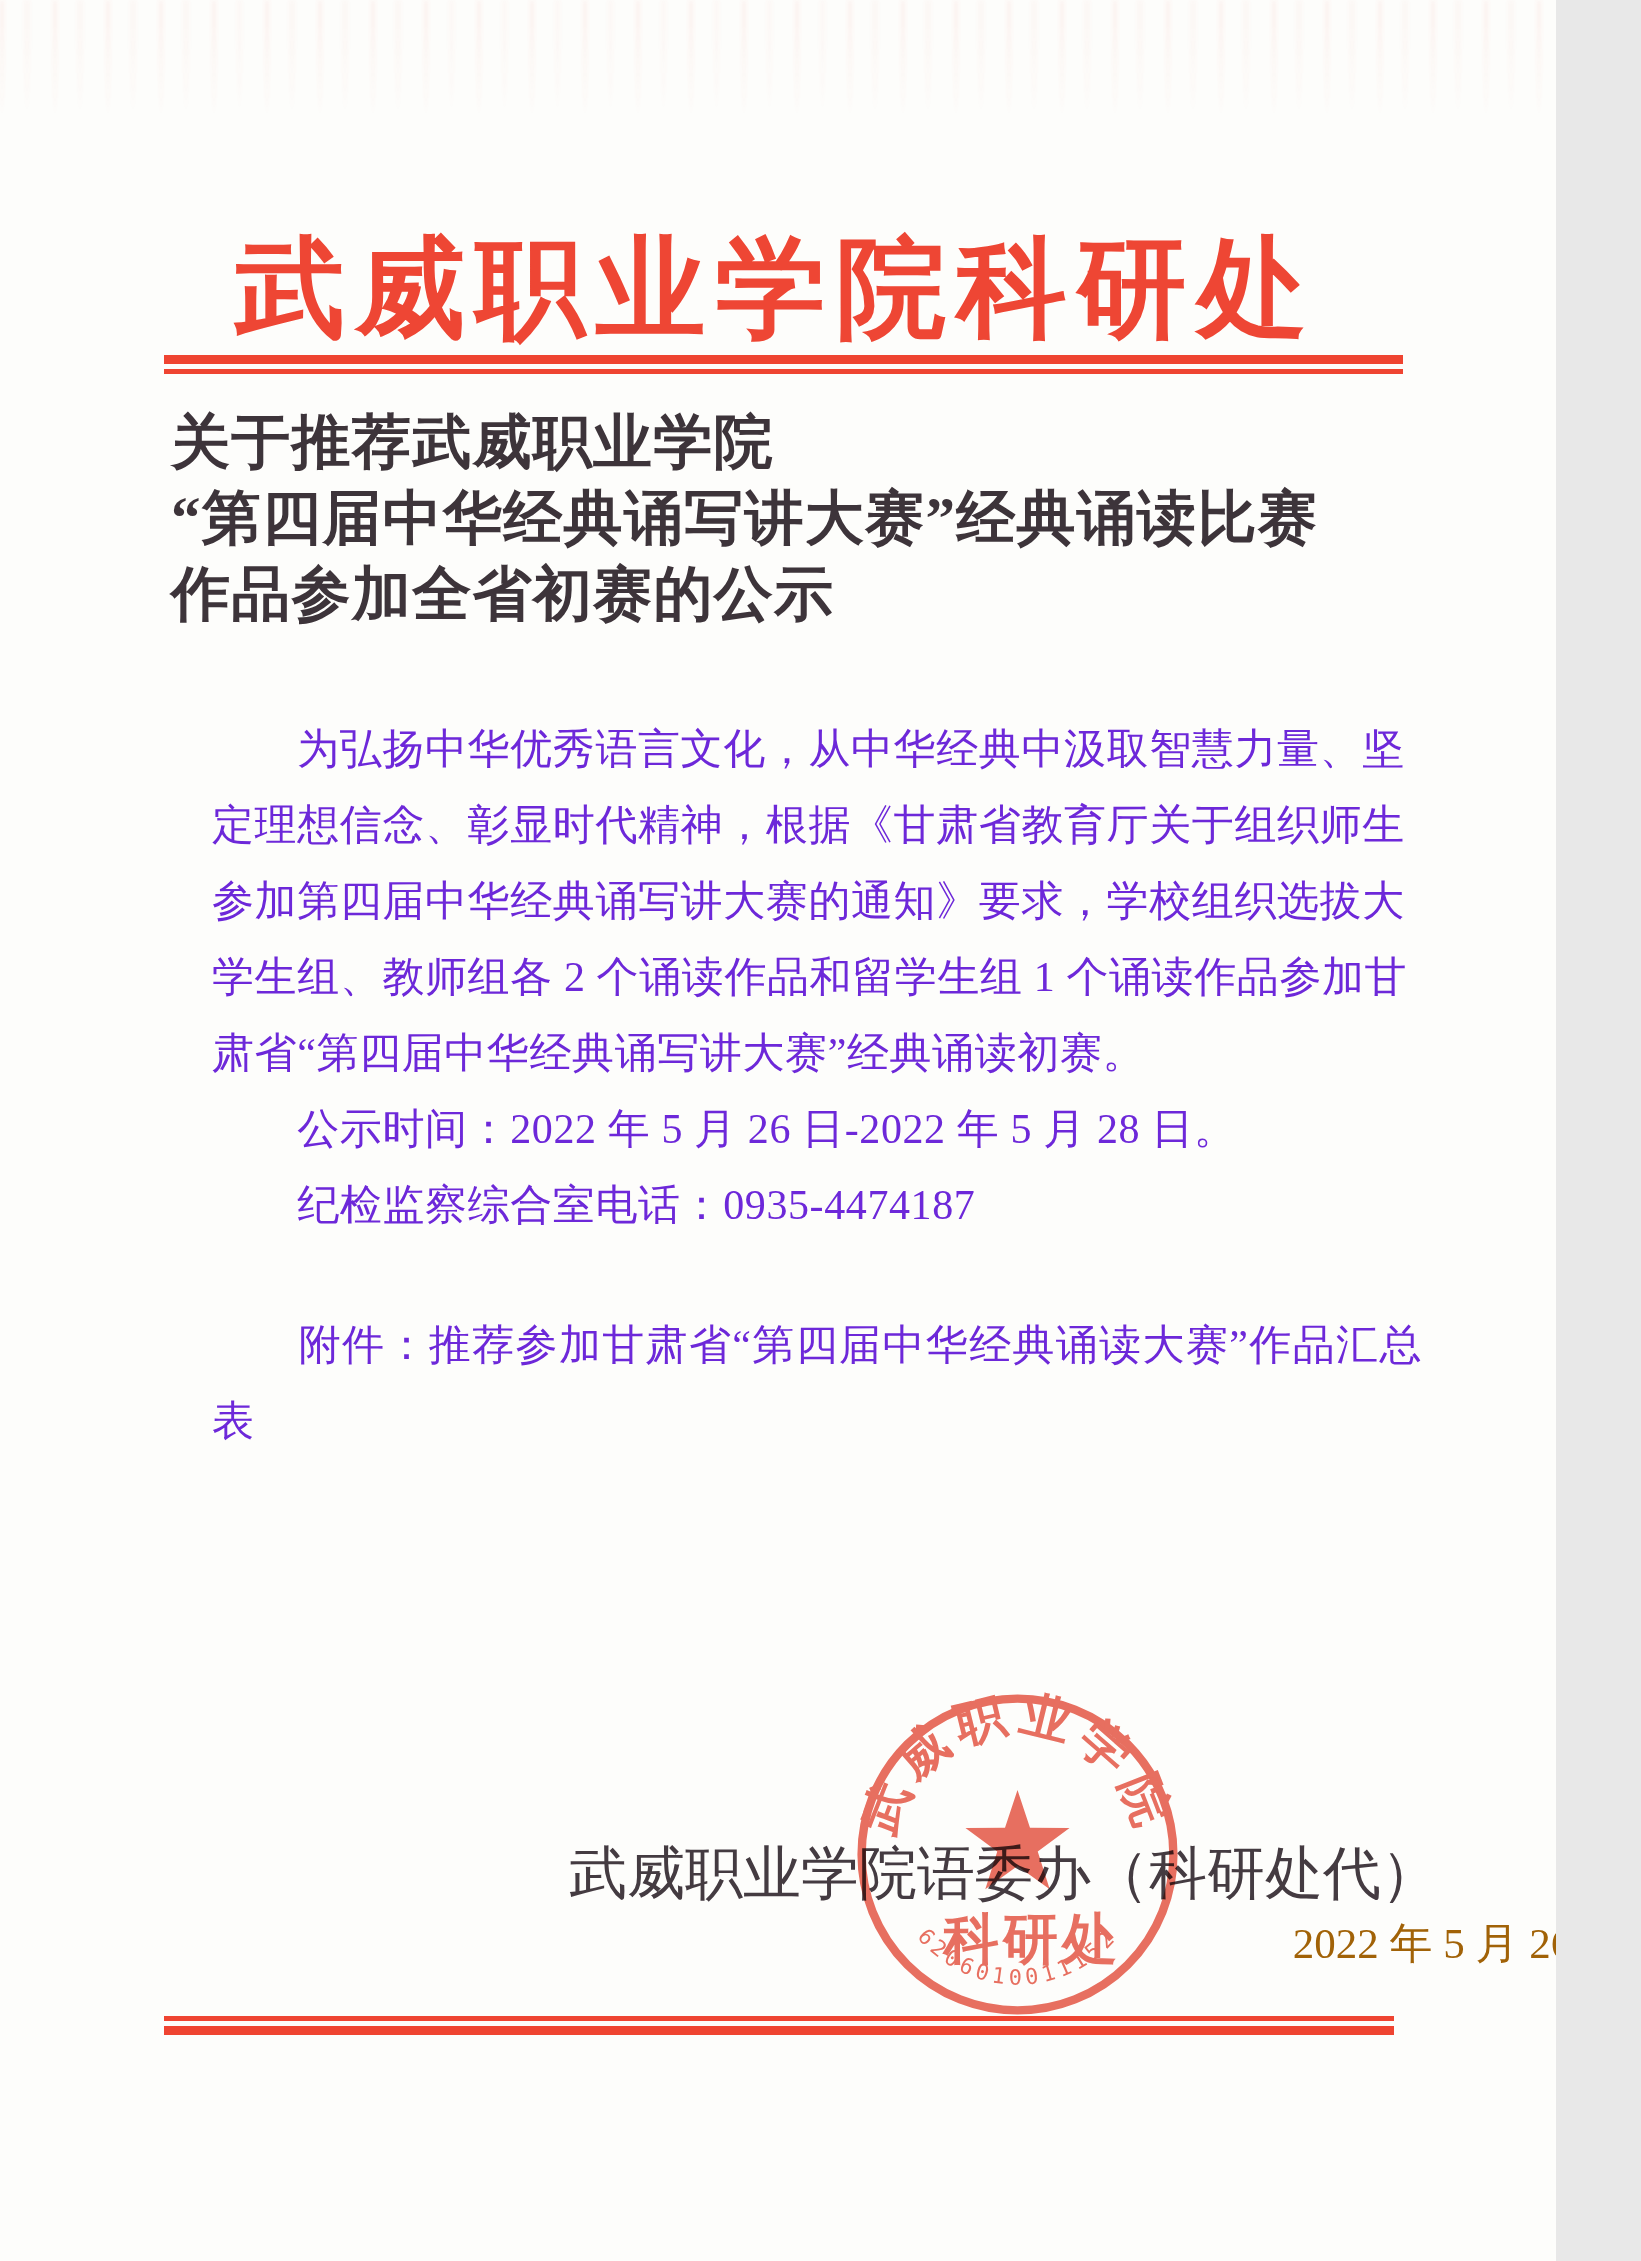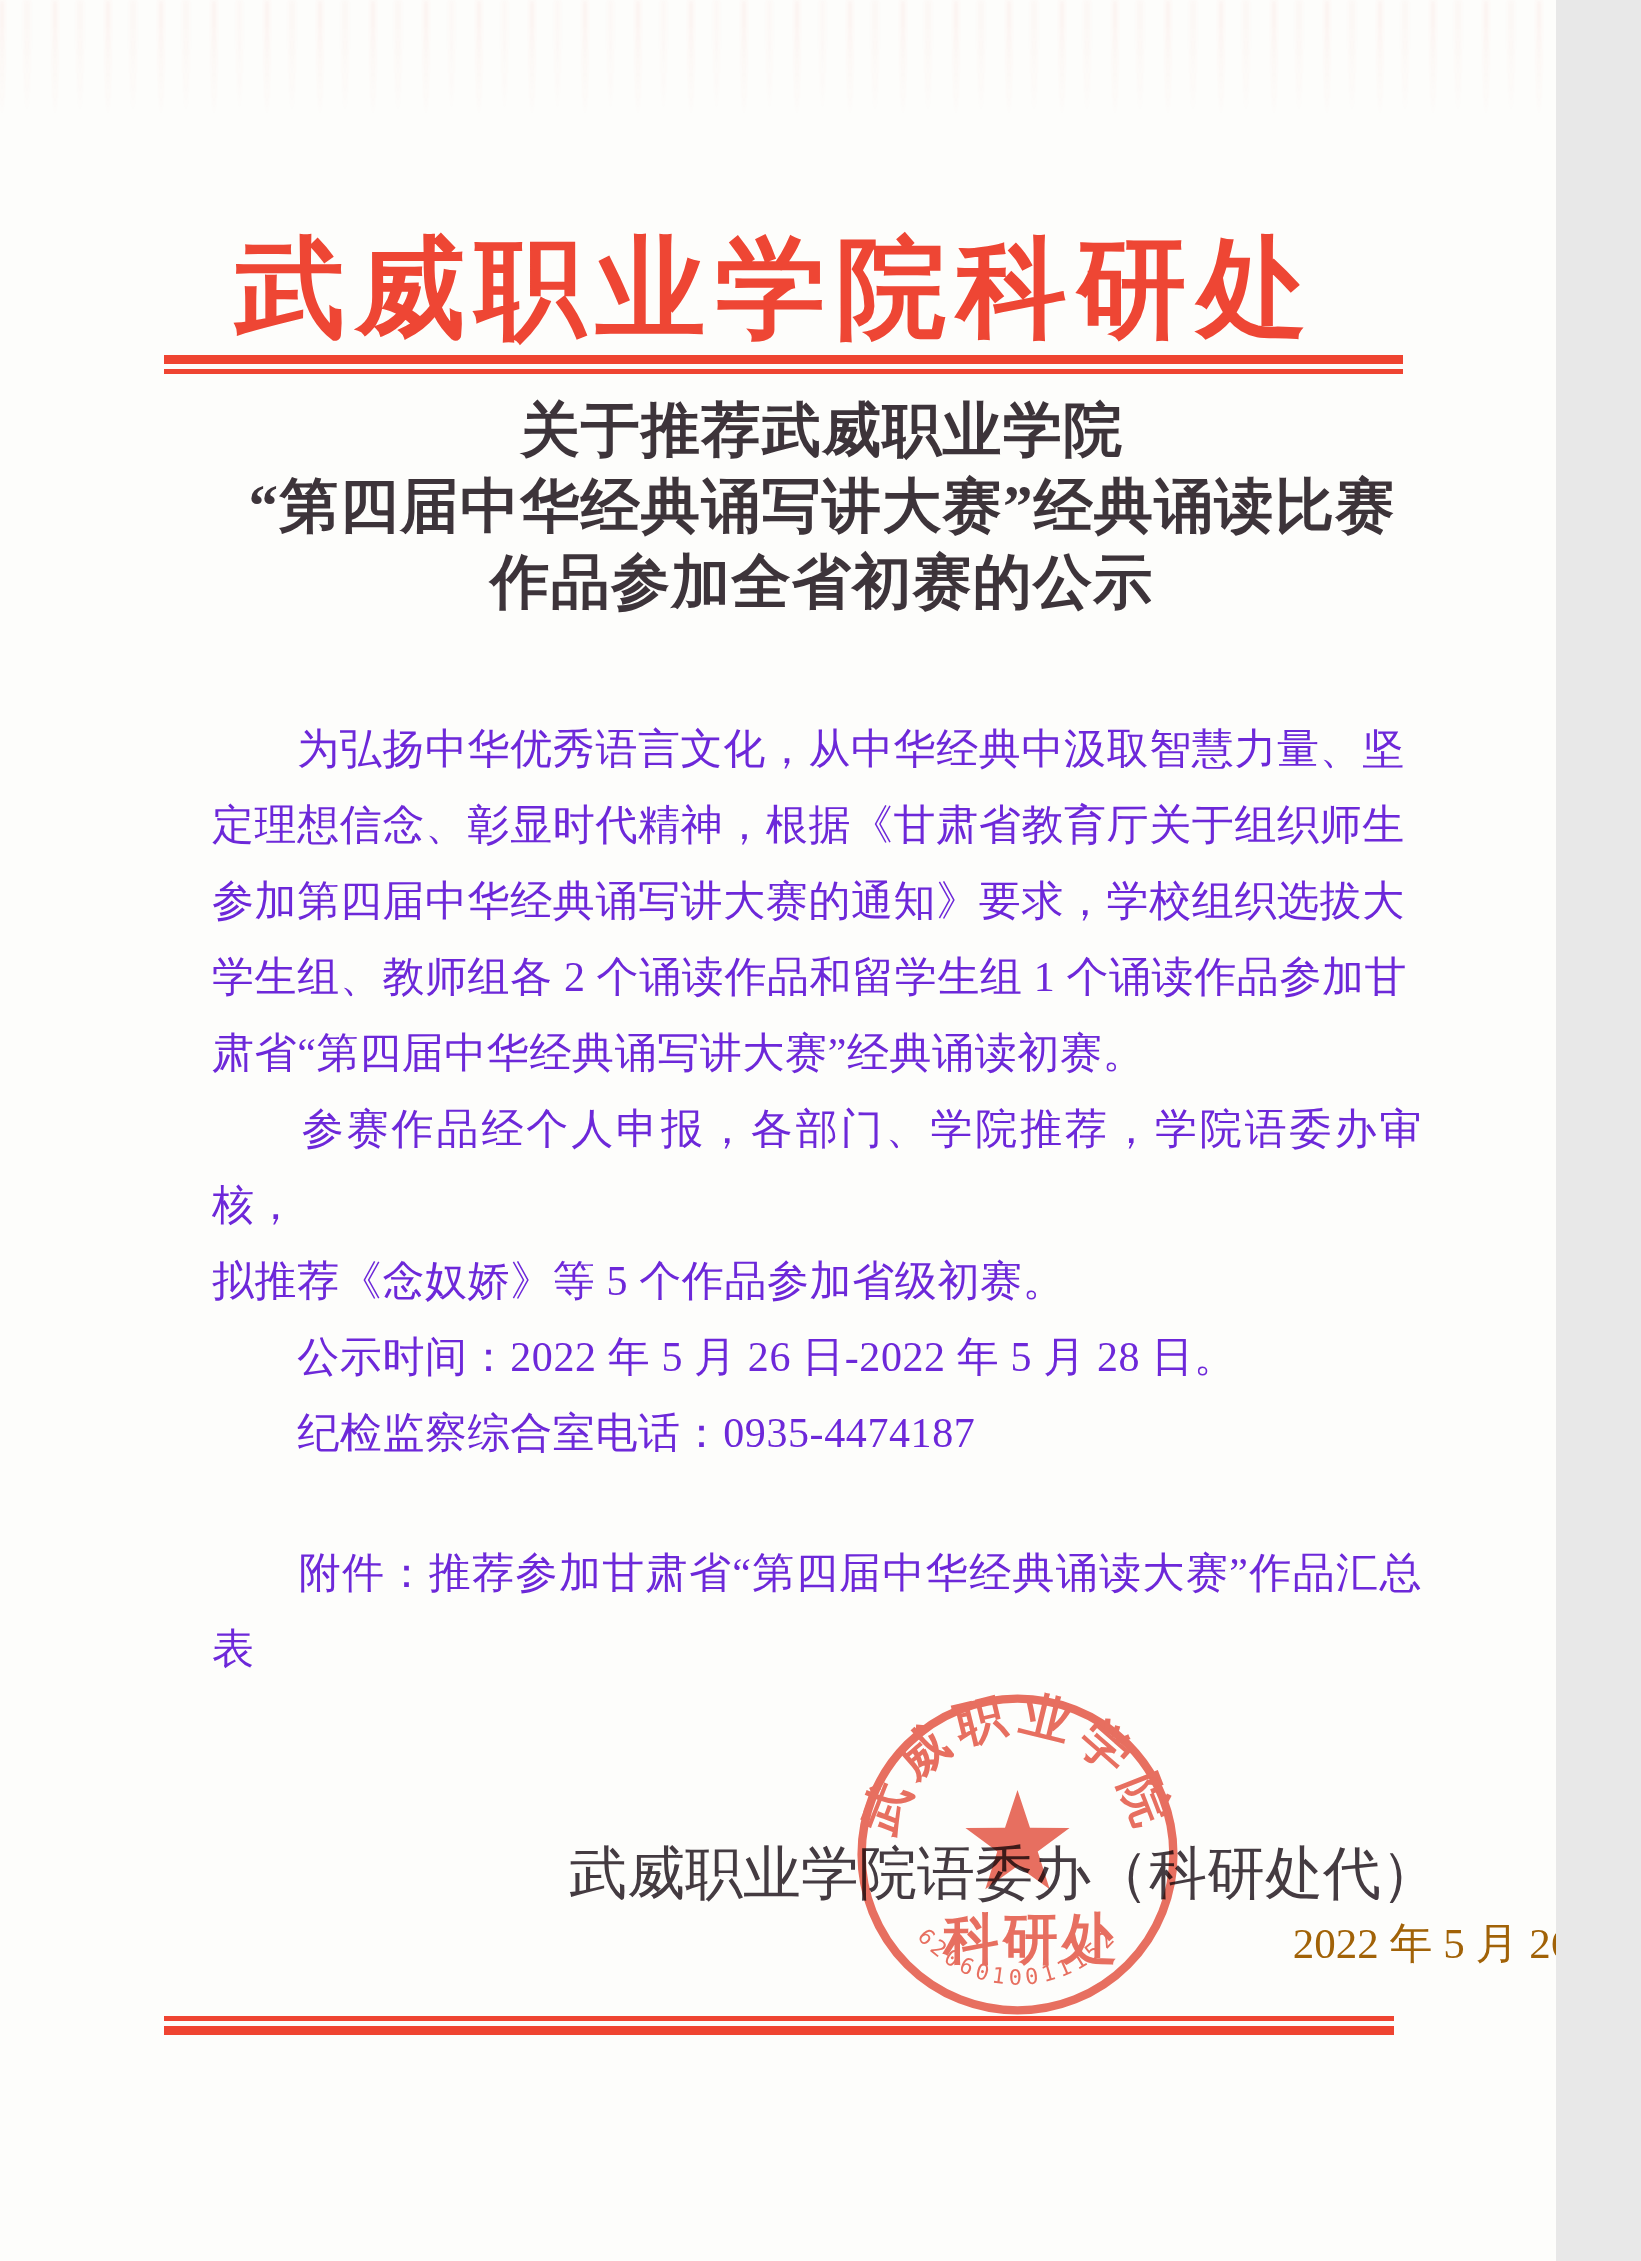--- a/index.html
+++ b/index.html
@@ -31,8 +31,8 @@
   .rule-top-thick{left:164px;top:355px;width:1239px;height:9px;}
   .rule-top-thin {left:164px;top:369px;width:1239px;height:4.5px;}
   .doc-title{
-    position:absolute;left:155px;top:388px;width:1326px;margin:4px;
-    text-align:center;
+    position:absolute;left:155px;top:388px;width:1326px;margin:16px;
+    text-align:left;
     font-size:59px;font-weight:bold;line-height:76px;
     color:#3d343a;letter-spacing:1.3px;
     white-space:pre-line;

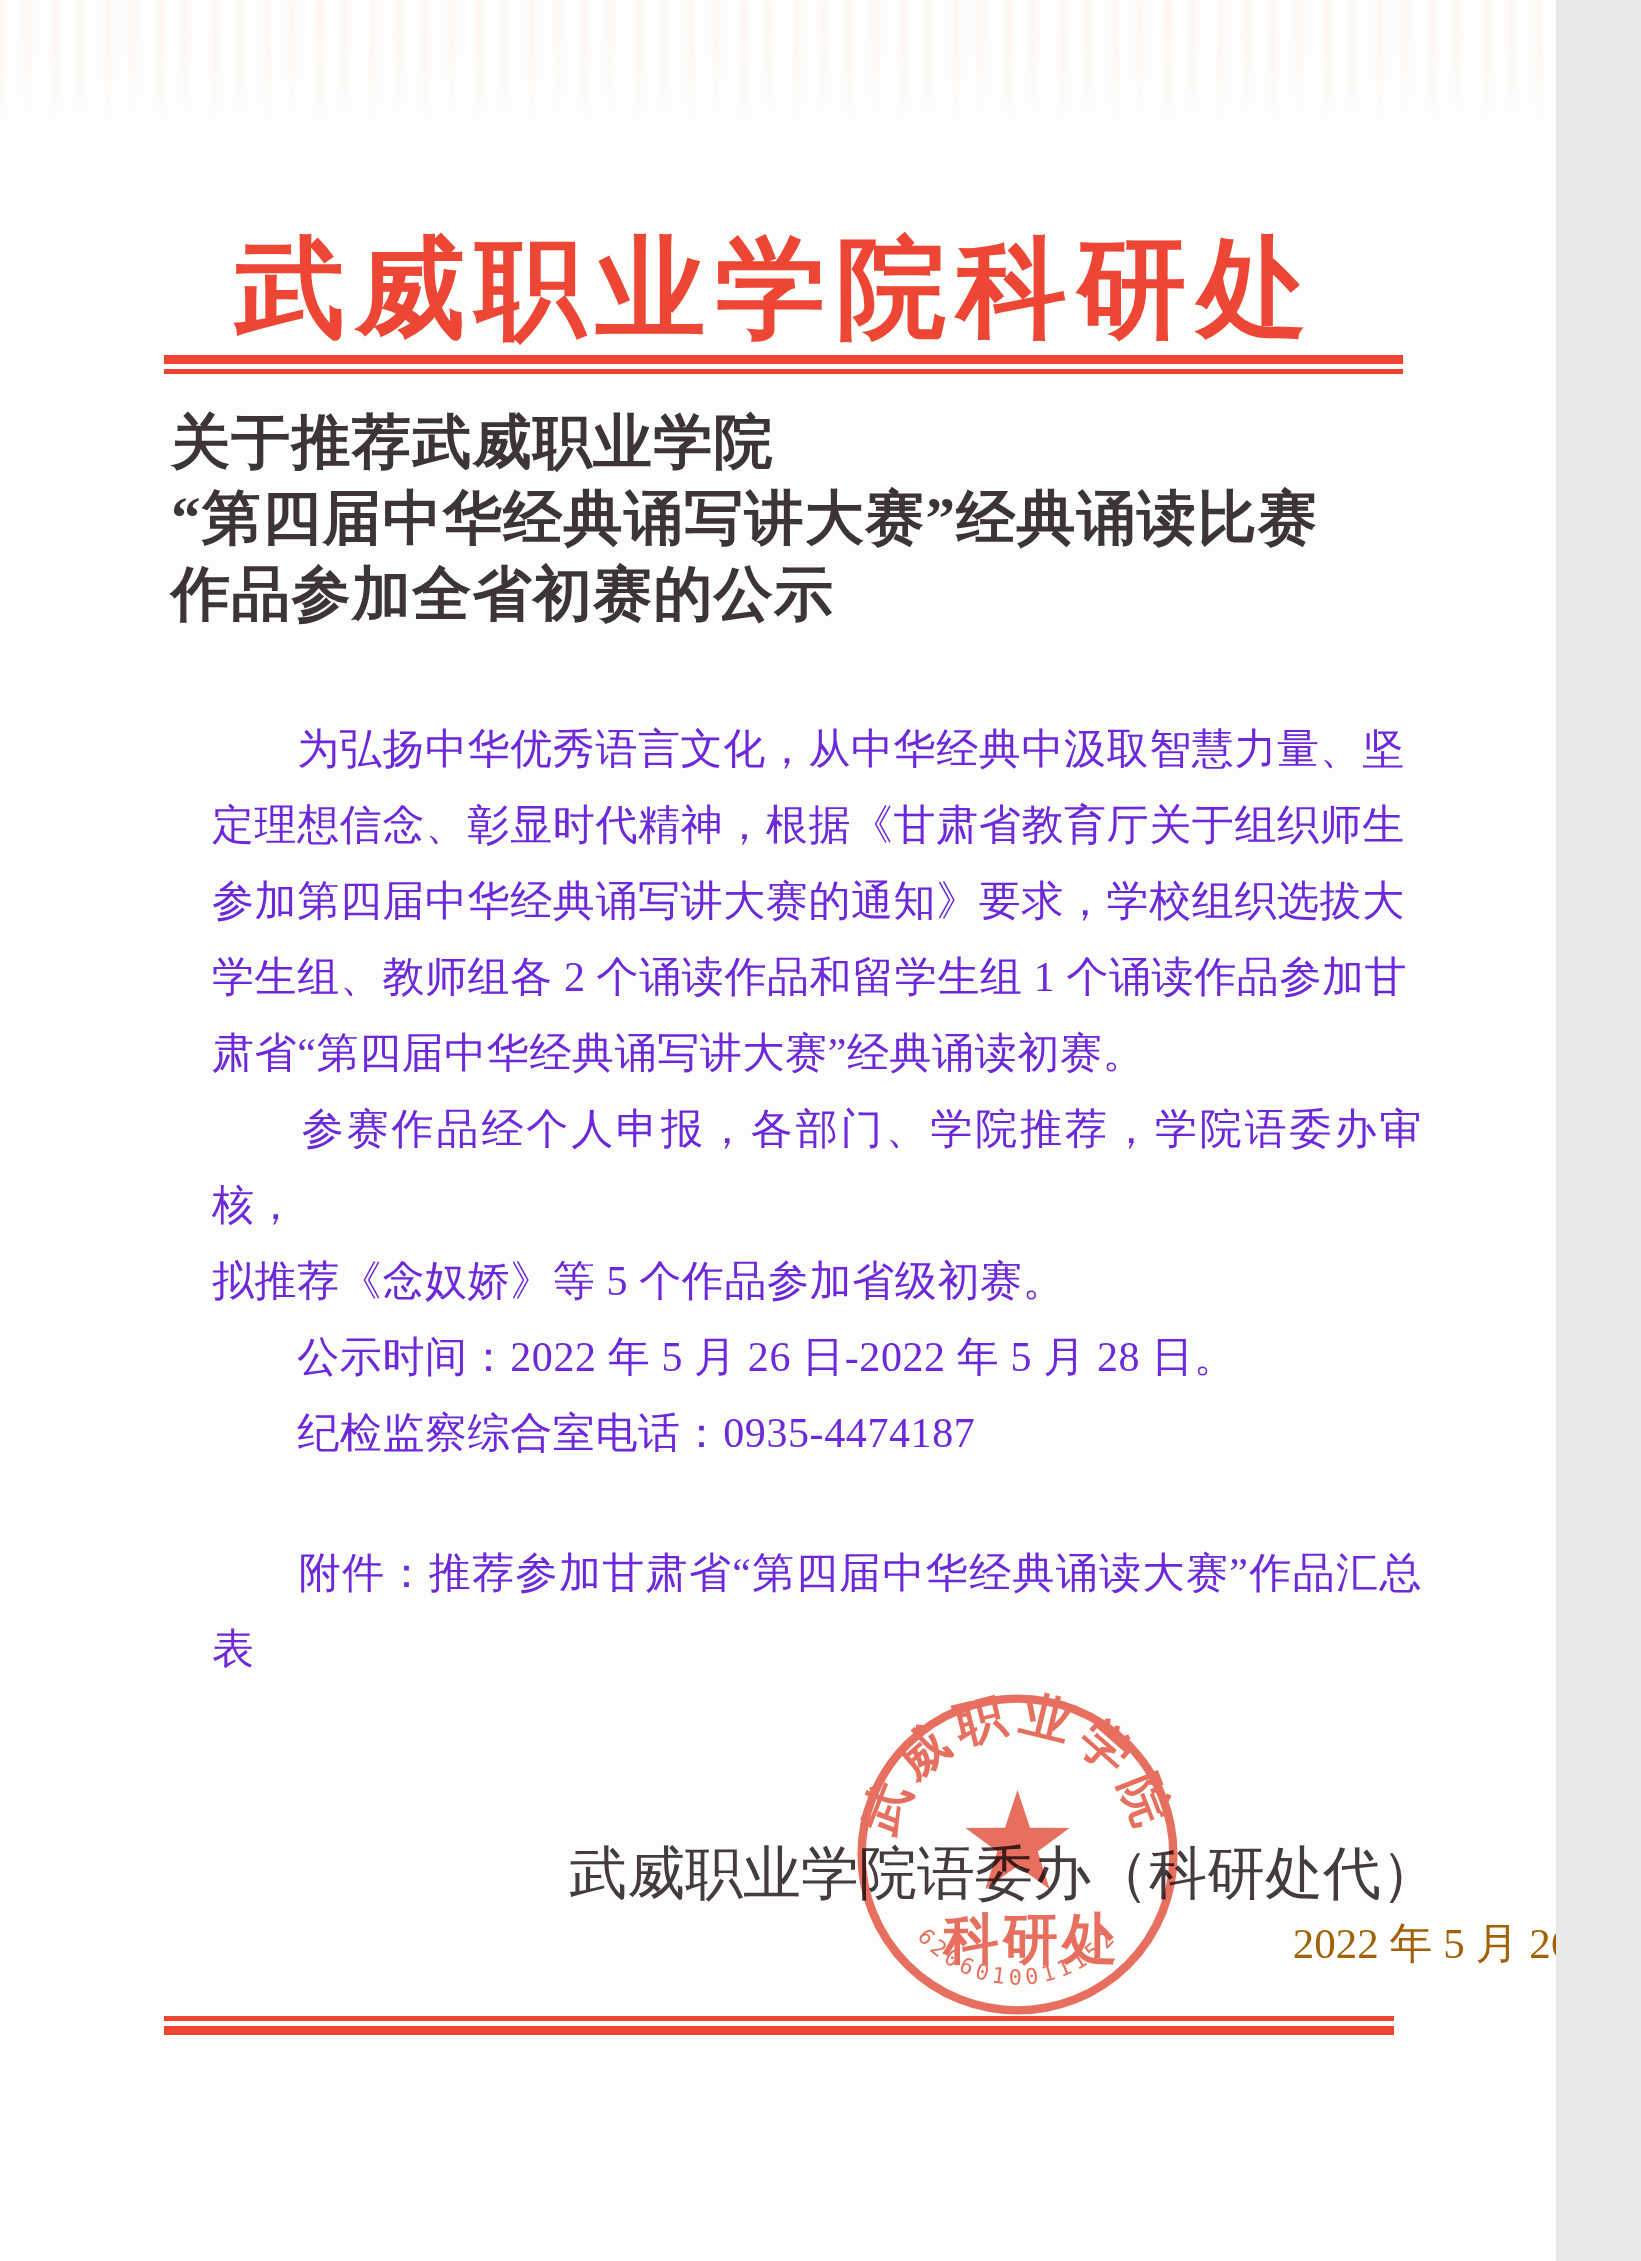--- a/index.html
+++ b/index.html
@@ -87,8 +87,6 @@
 参加第四届中华经典诵写讲大赛的通知》要求，学校组织选拔大
 学生组、教师组各 2 个诵读作品和留学生组 1 个诵读作品参加甘
 肃省“第四届中华经典诵写讲大赛”经典诵读初赛。</p>
-    <p>　　参赛作品经个人申报，各部门、学院推荐，学院语委办审核，
-拟推荐《念奴娇》等 5 个作品参加省级初赛。</p>
     <p>　　公示时间：2022 年 5 月 26 日-2022 年 5 月 28 日。</p>
     <p>　　纪检监察综合室电话：0935-4474187</p>
     <p class="attachment">　　附件：推荐参加甘肃省“第四届中华经典诵读大赛”作品汇总表</p>

